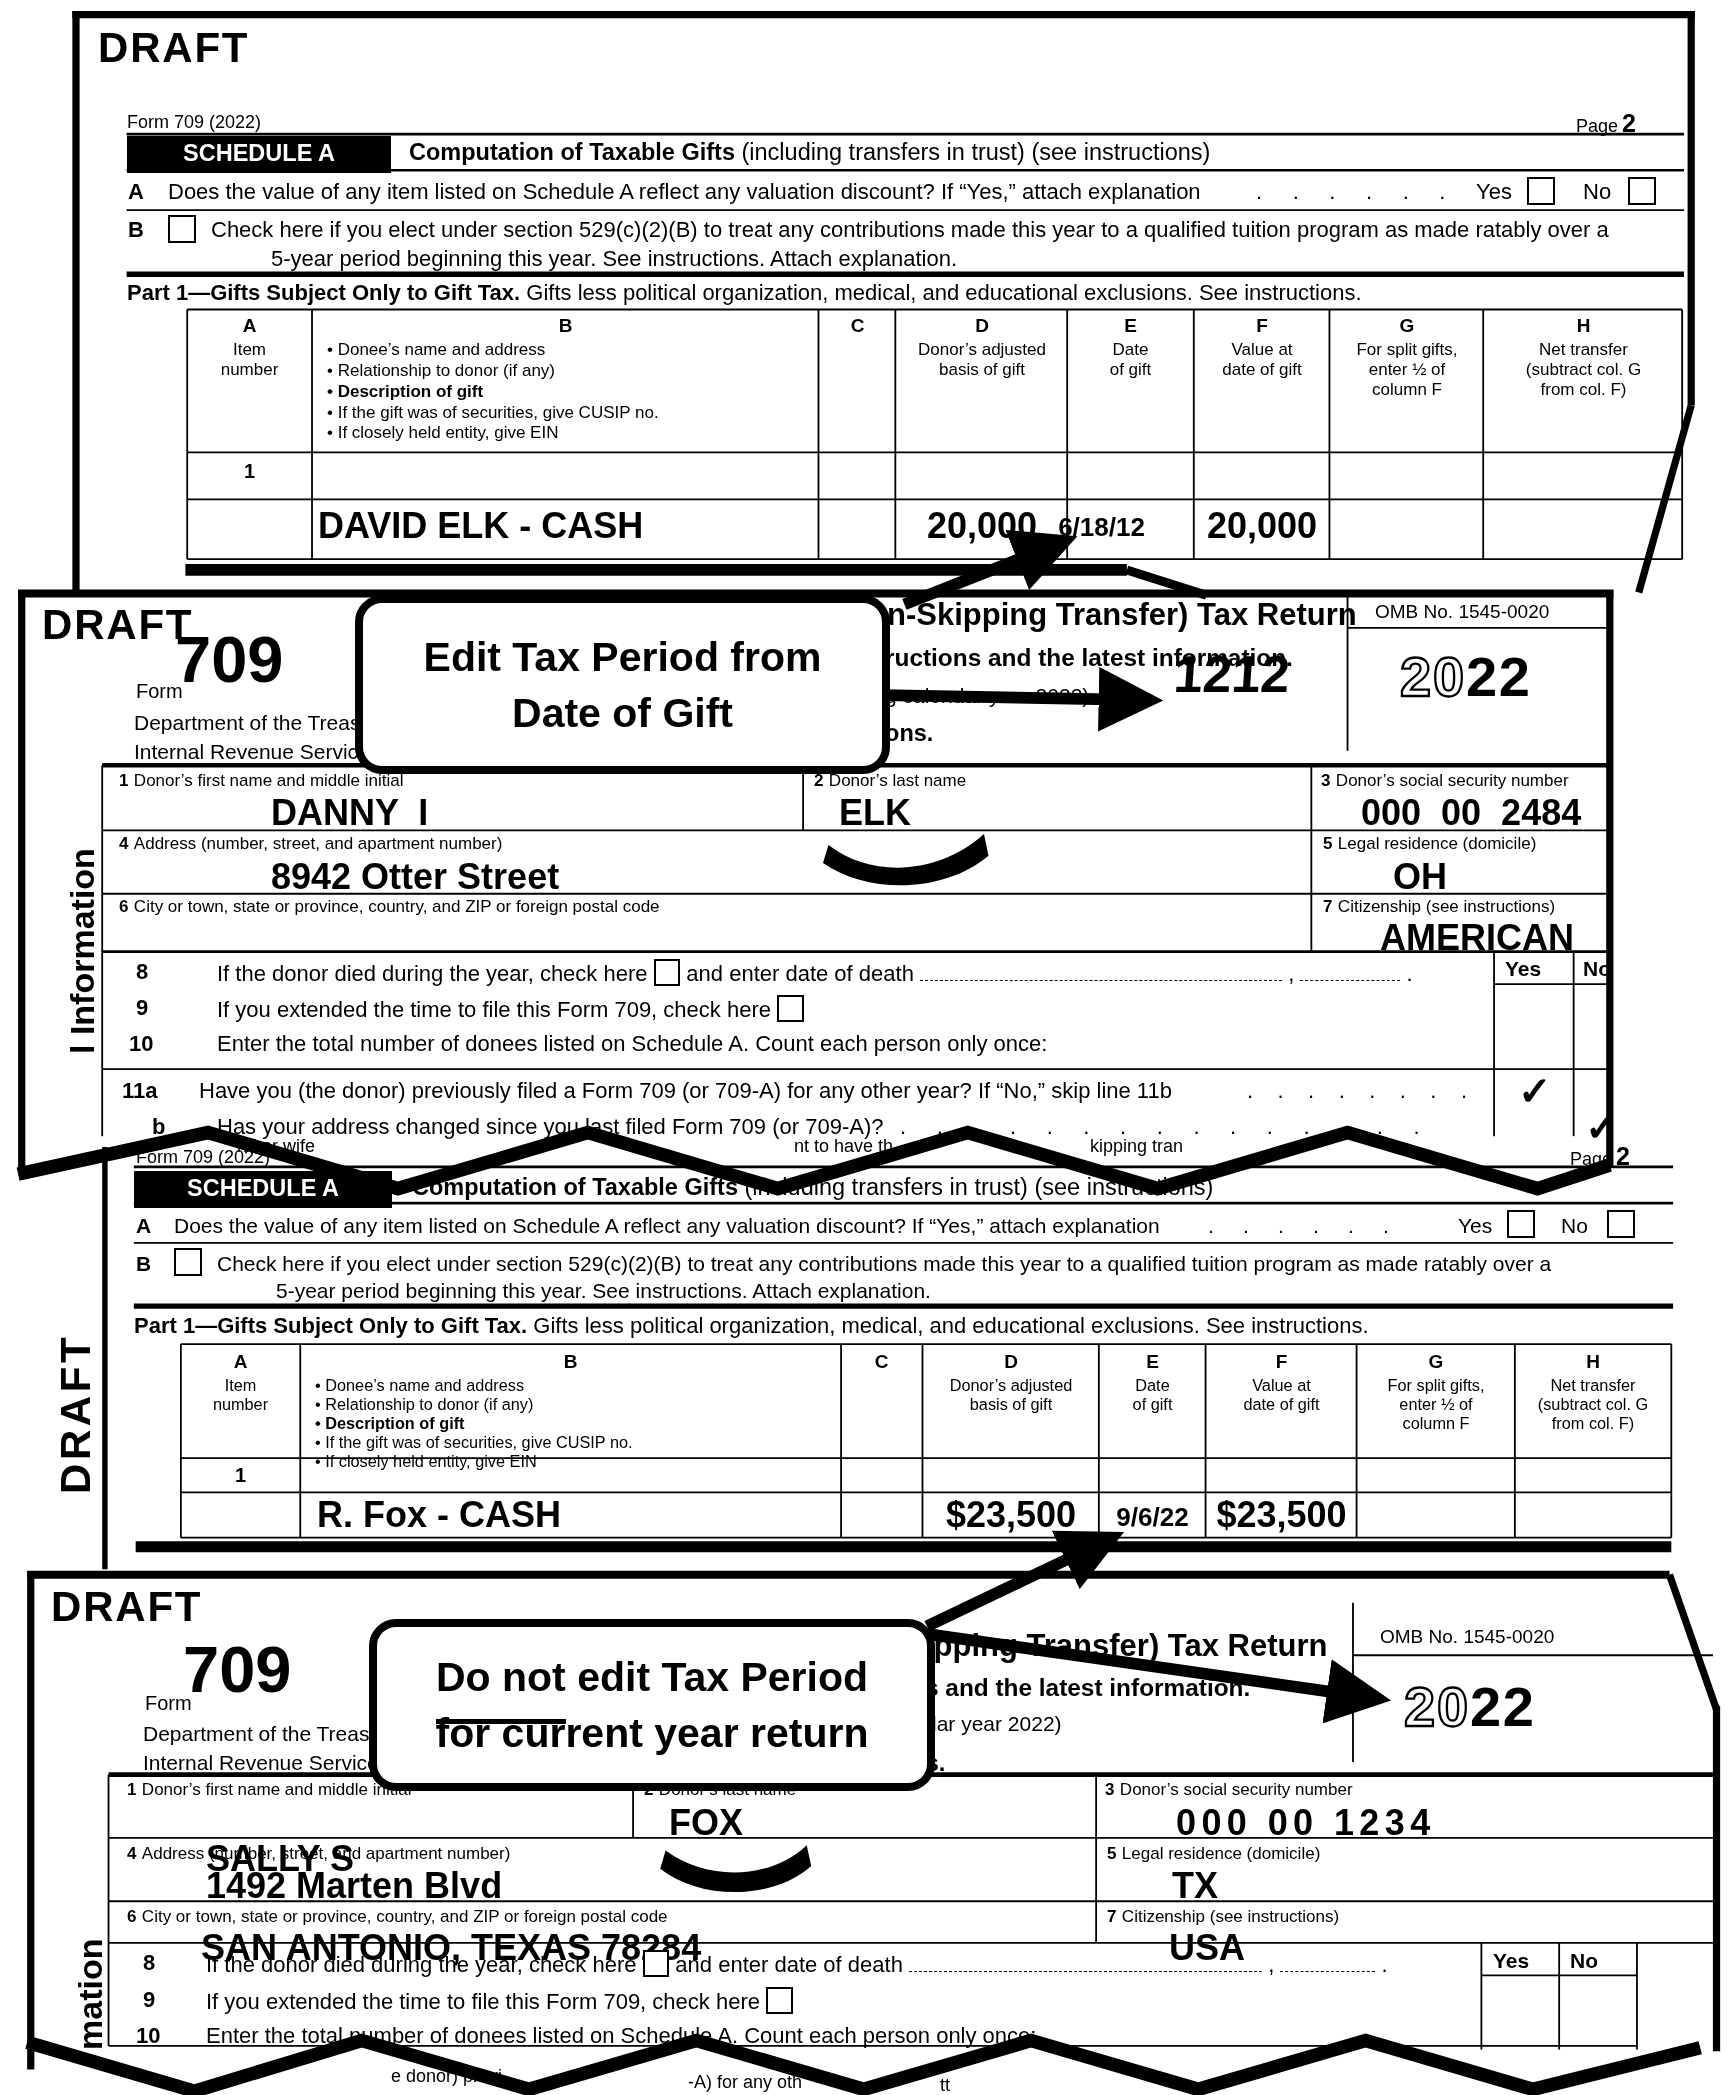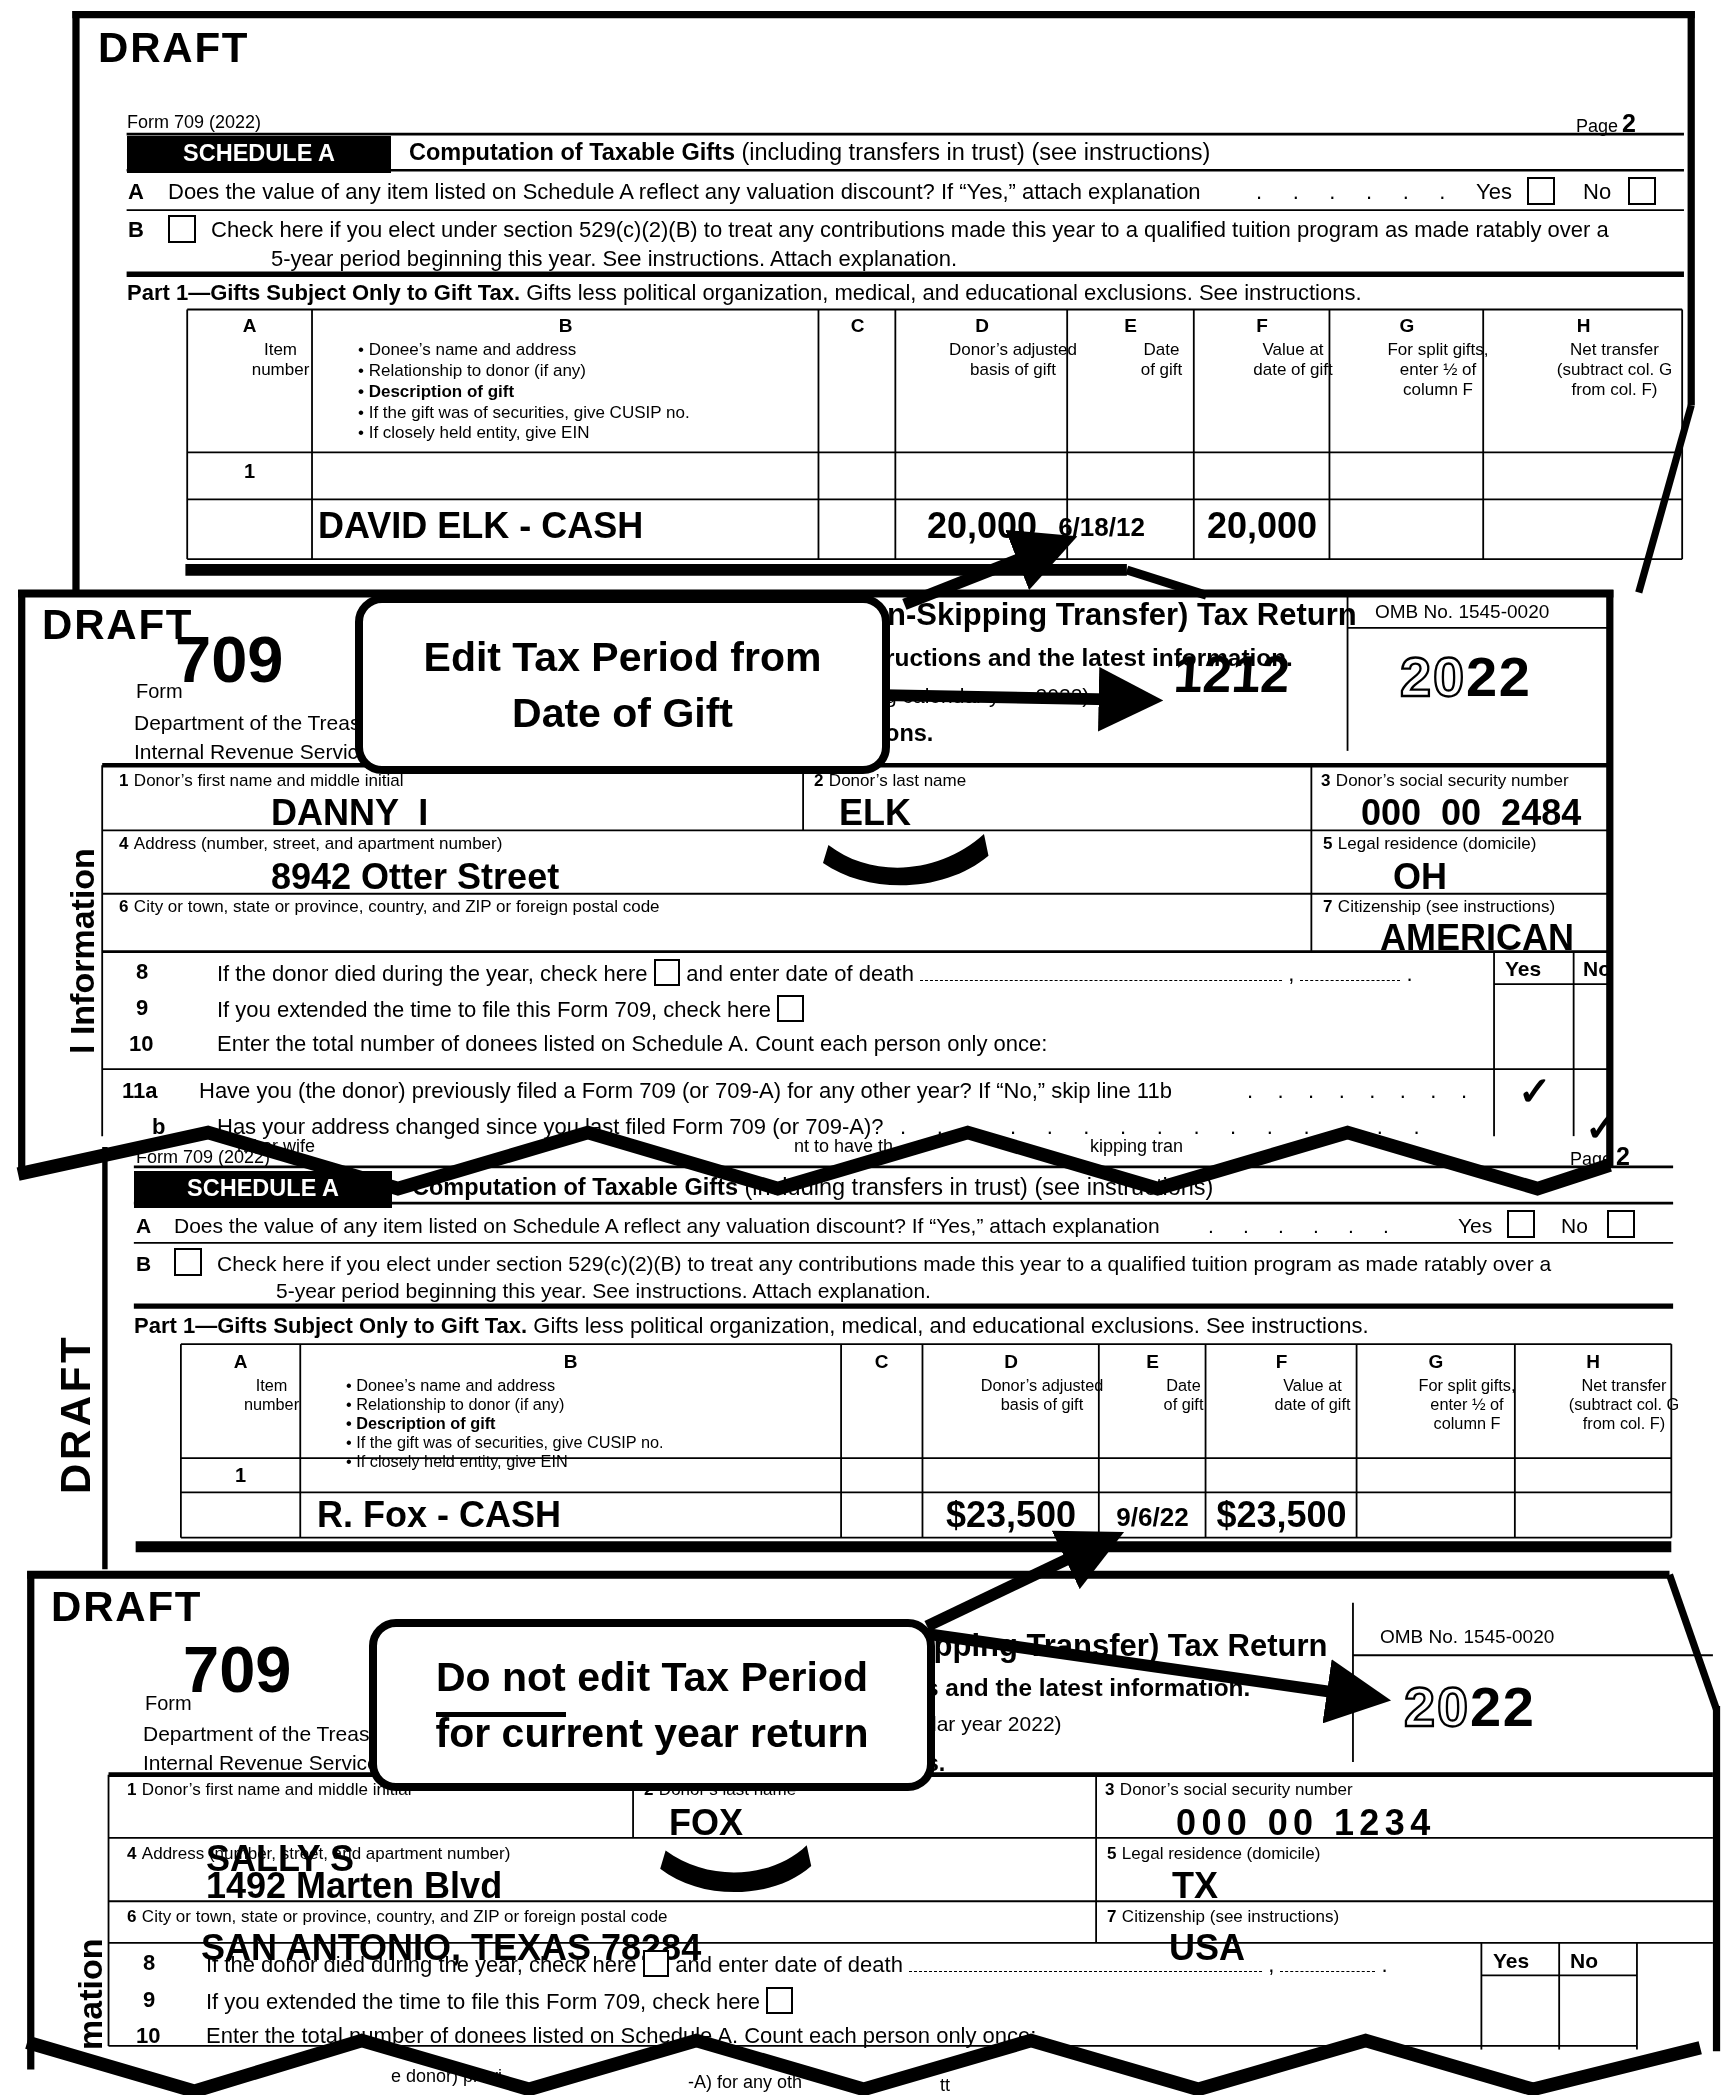--- a/index.html
+++ b/index.html
@@ -20,7 +20,7 @@
   .dash{display:inline-block;border-bottom:1.8px dashed #000;height:16.3px;}
   .schedbar{background:#000;color:#fff;font-weight:bold;font-size:23.5px;text-align:center;padding-top:3.6px;}
   .bartitle{font-size:23.5px;}
-  .hdr{font-size:17px;text-align:center;line-height:20px;margin-left:31px;}
+  .hdr{font-size:17px;text-align:center;line-height:20px;}
   .hdrL{font-size:19px;font-weight:bold;text-align:center;}
   .cell{text-align:center;}
   .callout{position:absolute;border:8.1px solid #000;border-radius:27px;background:#fff;z-index:50;

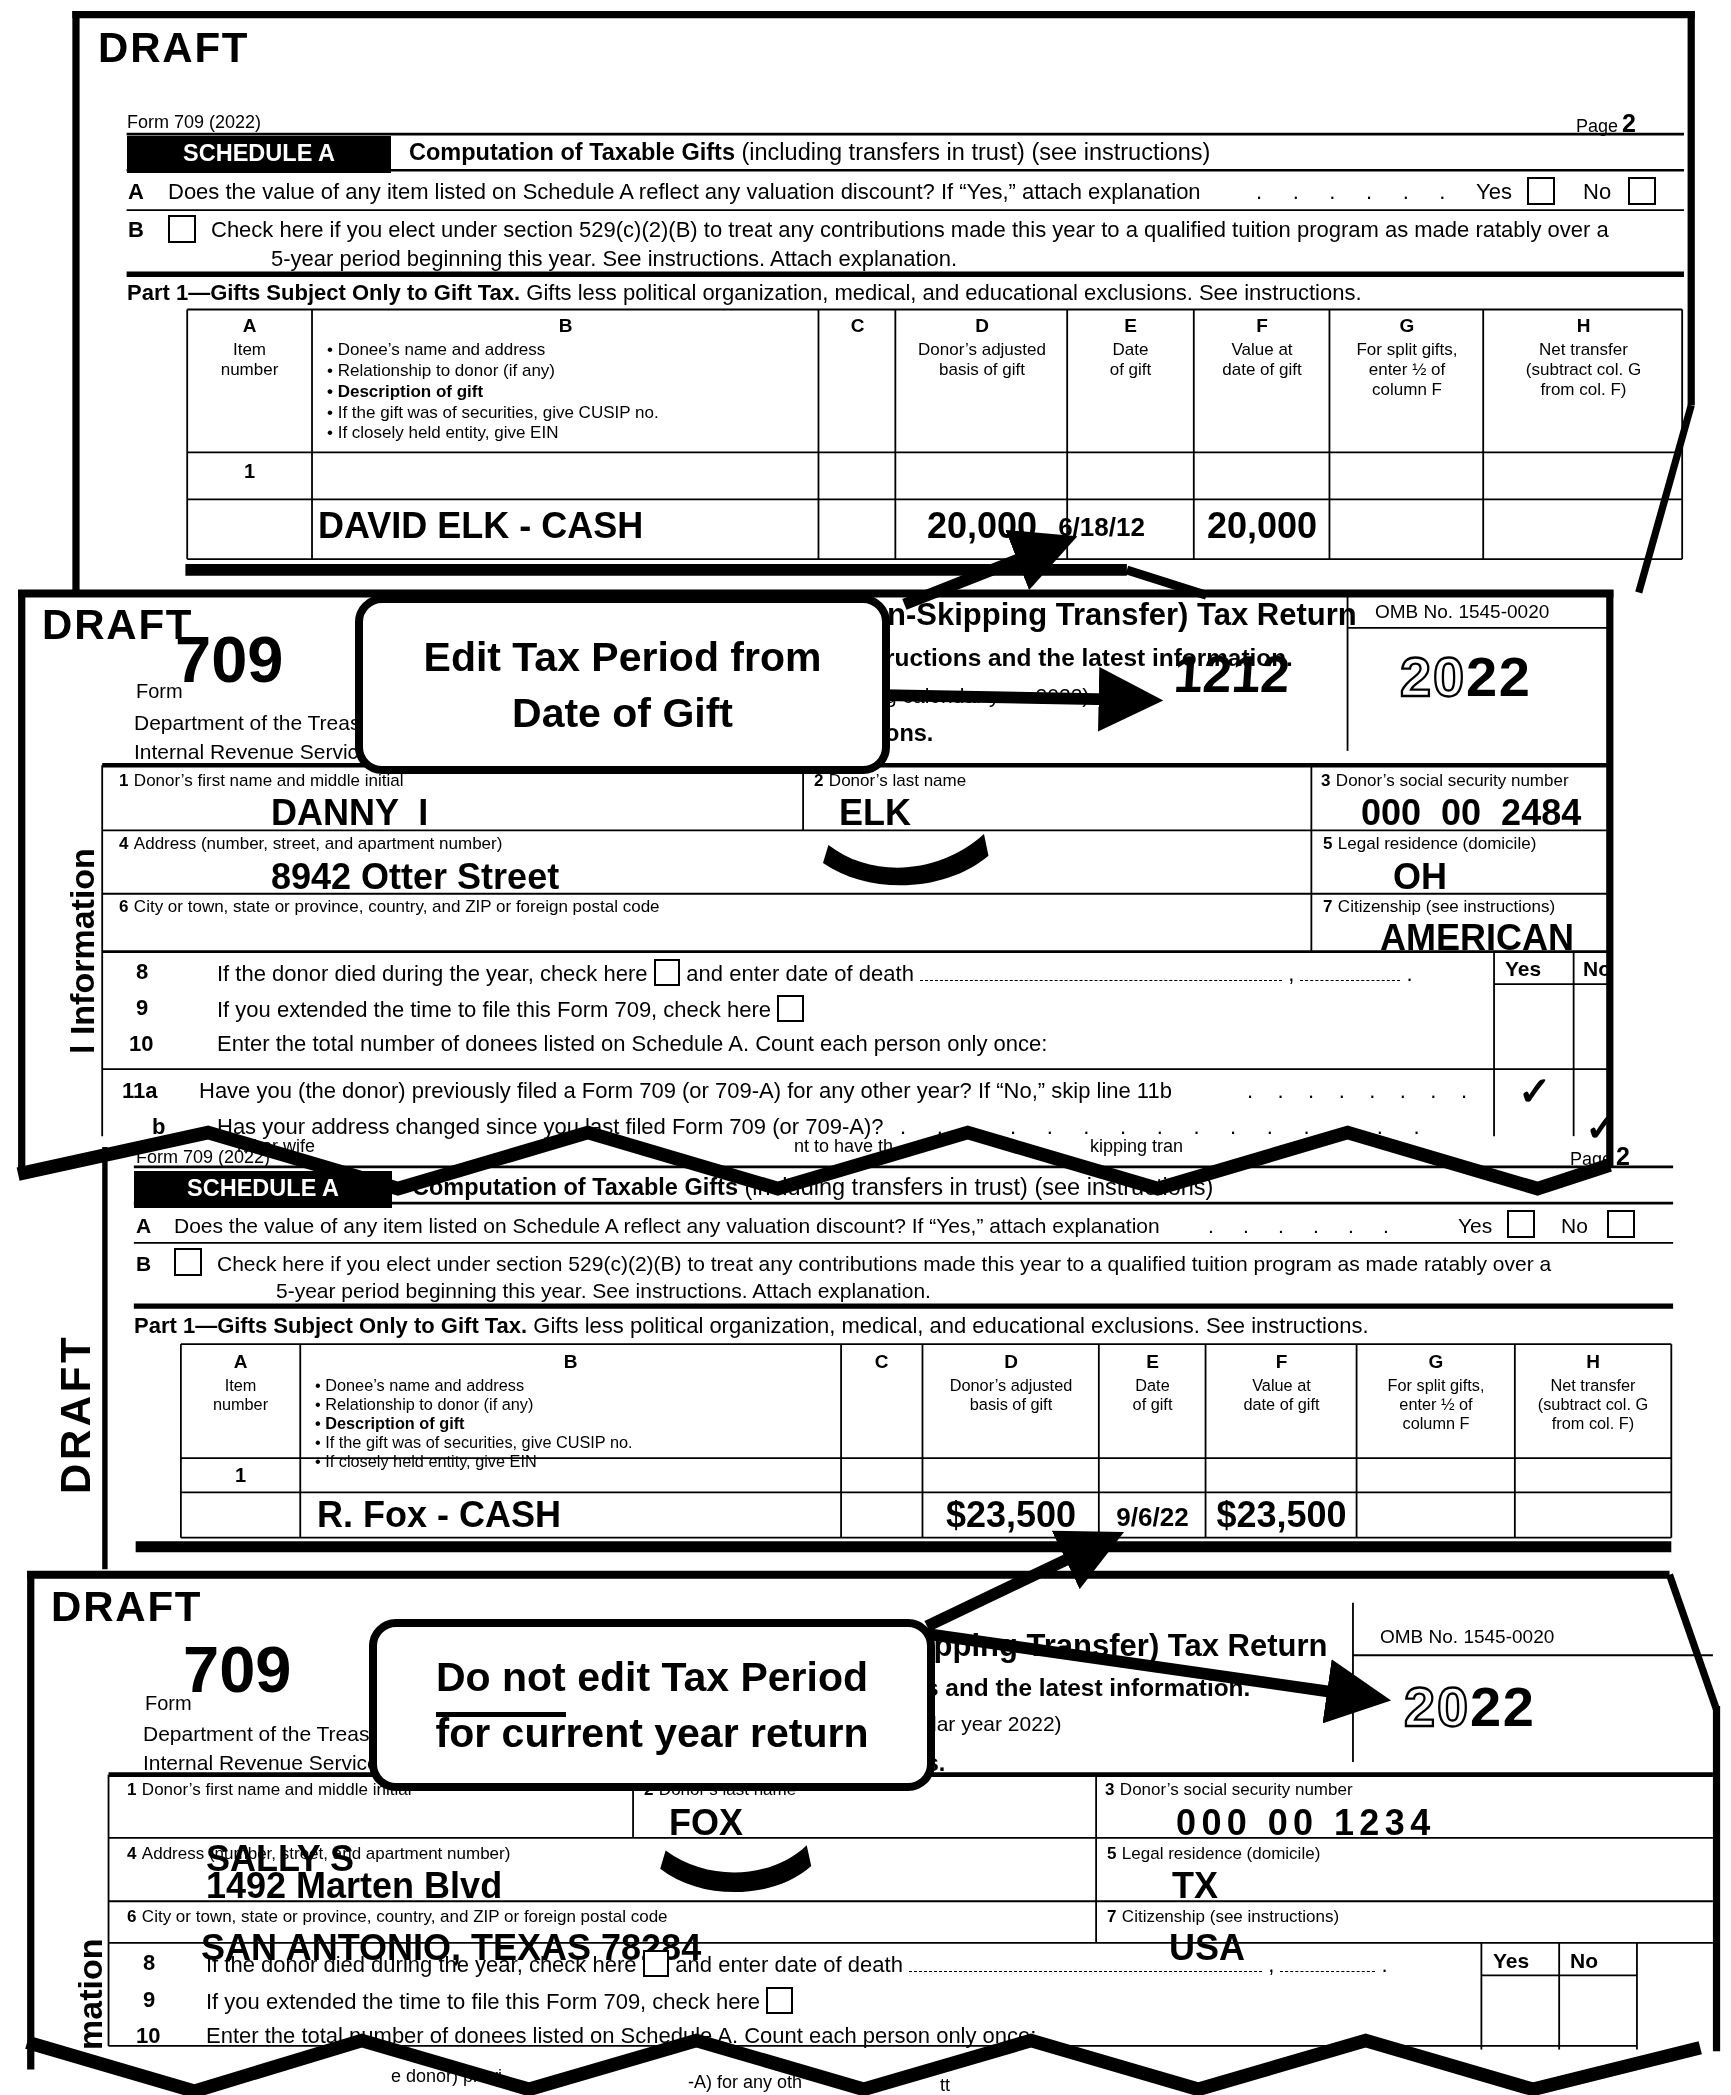--- a/index.html
+++ b/index.html
@@ -275,7 +275,7 @@
   <div class="abs frag" style="left:940px;top:2075px">tt</div>
 
   <div class="callout" style="left:369px;top:1619px;width:550px;height:156px">
-    <div><span style="border-bottom:5.4px solid #000;padding-bottom:12px">Do not</span><span> edit Tax Period</span></div>
+    <div><span style="border-bottom:5.4px solid #000;padding-bottom:19px">Do not</span><span> edit Tax Period</span></div>
     <div>for current year return</div>
   </div>
 

